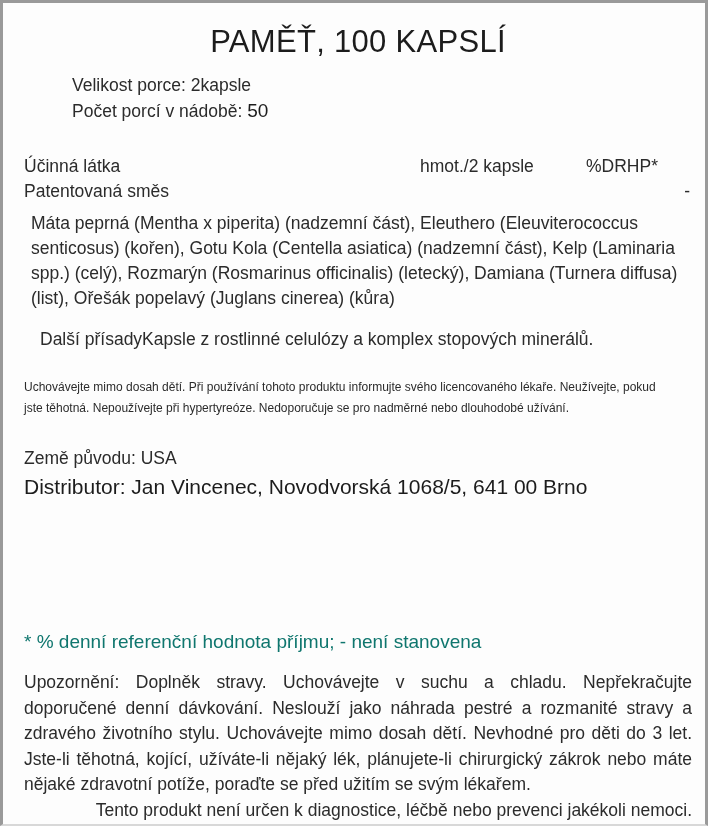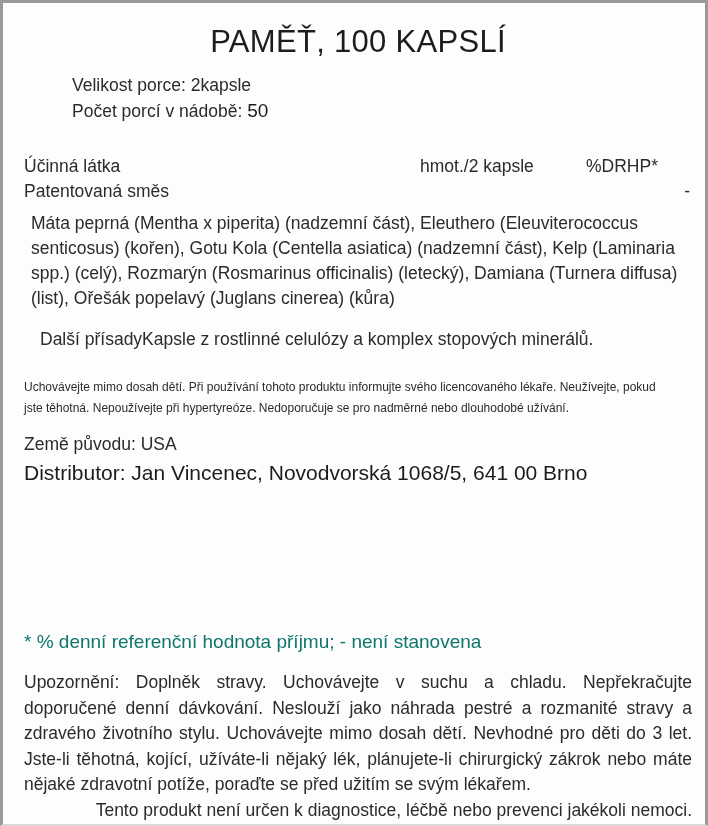--- a/index.html
+++ b/index.html
@@ -117,7 +117,7 @@
 
   
   .origin-block {
-    margin-top: 13px;
+    margin-top: 27px;
   }
   .origin-line {
     font-size: 17.5px;

